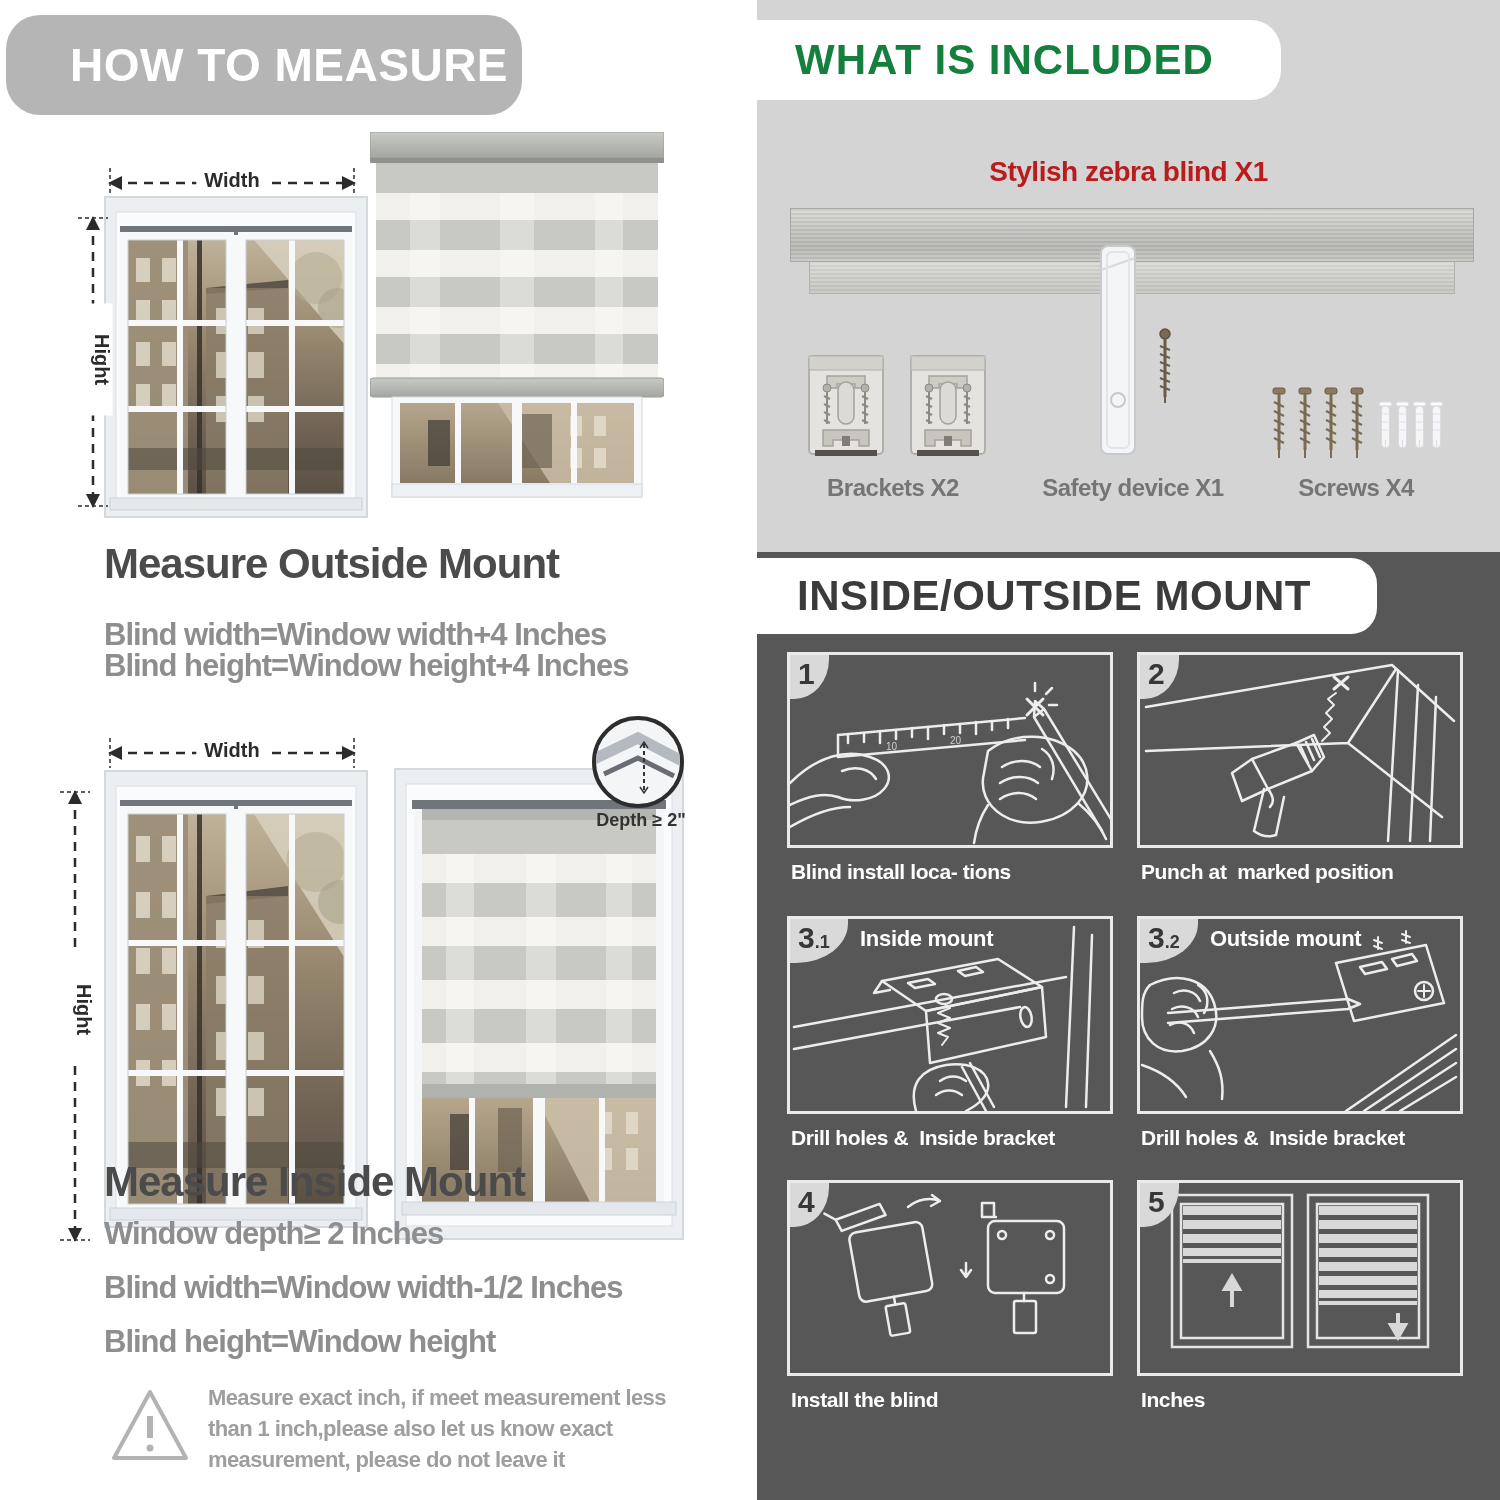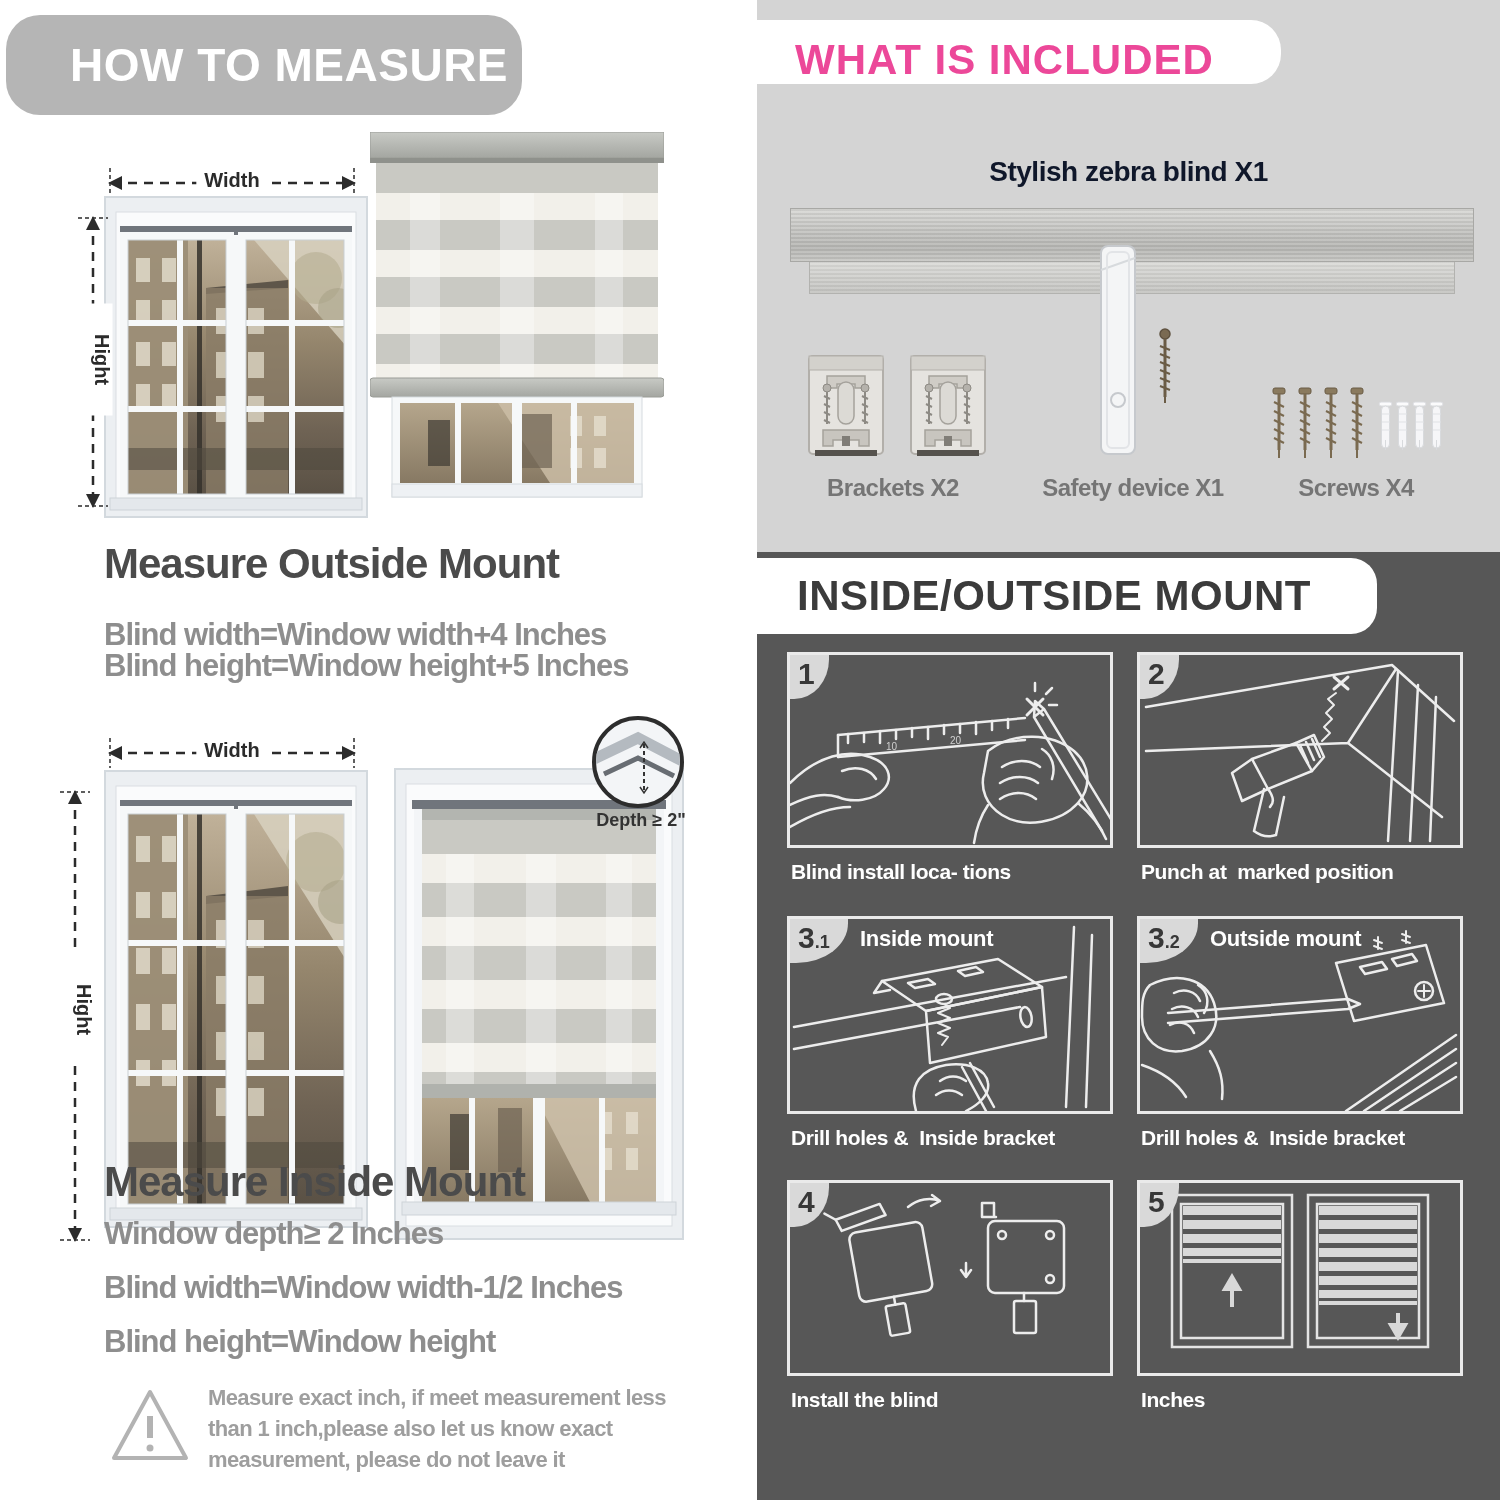--- a/index.html
+++ b/index.html
@@ -15,8 +15,8 @@
   .warn-text{font-size:22px;font-weight:bold;color:#9e9e9e;letter-spacing:-.6px;line-height:31px;width:480px;}
   
   .sec-included{left:757px;top:0;width:743px;height:568px;background:#d4d4d4;}
-  .wii-header{left:0;top:20px;width:524px;height:64px;background:#fff;border-radius:0 30px 30px 0;
-    color:#ec4899;font-size:42px;font-weight:bold;line-height:80px;padding-left:38px;box-sizing:border-box;letter-spacing:1px;}
+  .wii-header{left:0;top:20px;width:524px;height:80px;background:#fff;border-radius:0 30px 30px 0;
+    color:#15803d;font-size:42px;font-weight:bold;line-height:80px;padding-left:38px;box-sizing:border-box;letter-spacing:1px;}
   .product-label{left:0;top:156px;width:743px;text-align:center;font-size:28px;font-weight:bold;color:#0f172a;letter-spacing:-.5px;}
   .bar-main{left:33px;top:208px;width:684px;height:54px;border:1px solid #a8a8a5;box-sizing:border-box;
     background:repeating-linear-gradient(0deg,rgba(255,255,255,.10) 0 2px,rgba(0,0,0,.05) 2px 4px),linear-gradient(180deg,#d8d8d5 0%,#c2c2bf 45%,#b6b6b3 75%,#c6c6c3 100%);}

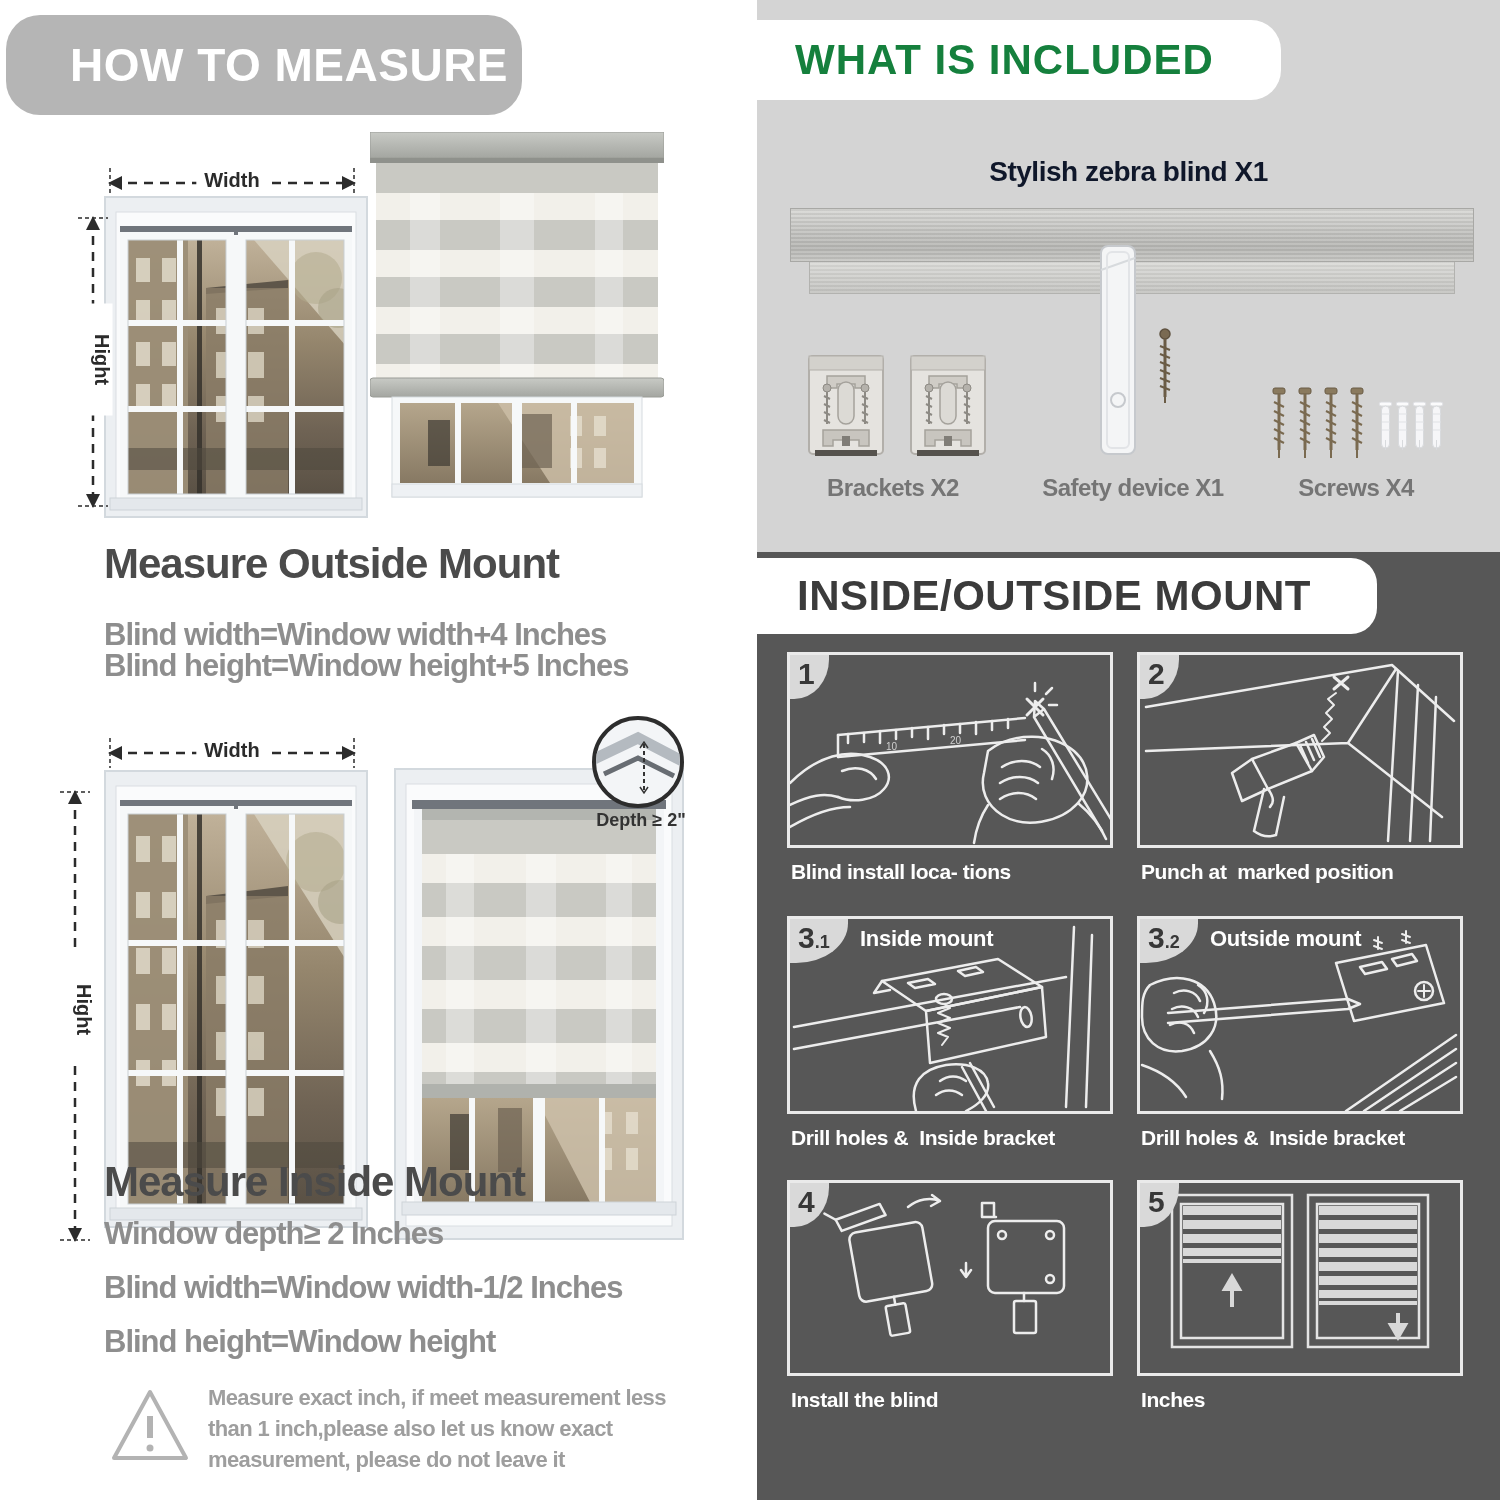--- a/index.html
+++ b/index.html
@@ -17,7 +17,7 @@
   .sec-included{left:757px;top:0;width:743px;height:568px;background:#d4d4d4;}
   .wii-header{left:0;top:20px;width:524px;height:80px;background:#fff;border-radius:0 30px 30px 0;
     color:#15803d;font-size:42px;font-weight:bold;line-height:80px;padding-left:38px;box-sizing:border-box;letter-spacing:1px;}
-  .product-label{left:0;top:156px;width:743px;text-align:center;font-size:28px;font-weight:bold;color:#0f172a;letter-spacing:-.5px;}
+  .product-label{left:0;top:156px;width:743px;text-align:center;font-size:28px;font-weight:bold;color:#b91c1c;letter-spacing:-.5px;}
   .bar-main{left:33px;top:208px;width:684px;height:54px;border:1px solid #a8a8a5;box-sizing:border-box;
     background:repeating-linear-gradient(0deg,rgba(255,255,255,.10) 0 2px,rgba(0,0,0,.05) 2px 4px),linear-gradient(180deg,#d8d8d5 0%,#c2c2bf 45%,#b6b6b3 75%,#c6c6c3 100%);}
   .bar-lip{left:52px;top:262px;width:646px;height:32px;border:1px solid #b2b2af;border-top:none;box-sizing:border-box;

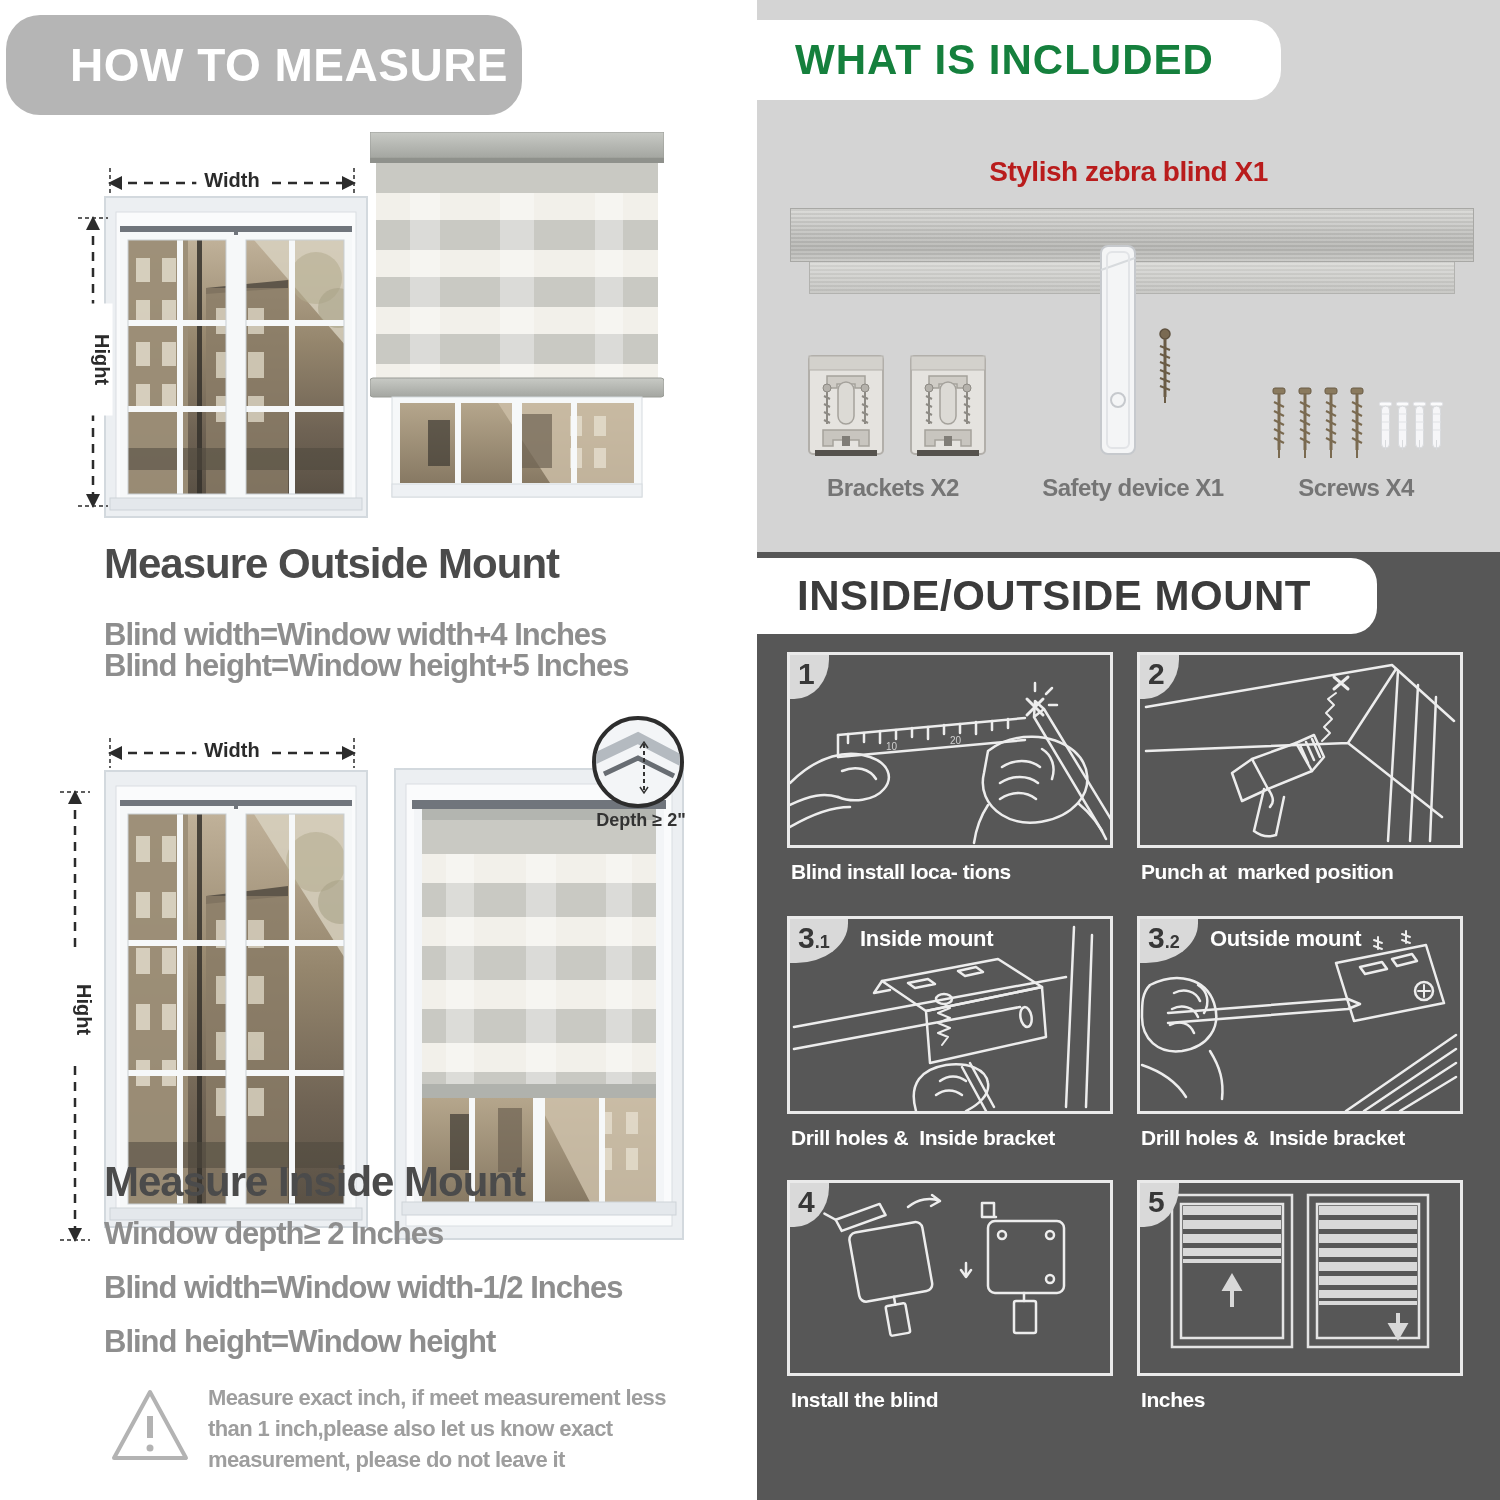--- a/index.html
+++ b/index.html
@@ -179,7 +179,7 @@
 
 <div class="abs fig-title" style="left:104px;top:540px;">Measure Outside Mount</div>
 <div class="abs fig-line" style="left:104px;top:600px;margin-top:17px;">Blind width=Window width+4 Inches</div>
-<div class="abs fig-line" style="left:104px;top:648px;">Blind height=Window height+5 Inches</div>
+<div class="abs fig-line" style="left:104px;top:648px;">Blind height=Window height+4 Inches</div>
 
 <div class="abs" style="left:104px;top:736px;width:256px;height:34px;">
   <svg width="256" height="34" viewBox="0 0 256 34">

